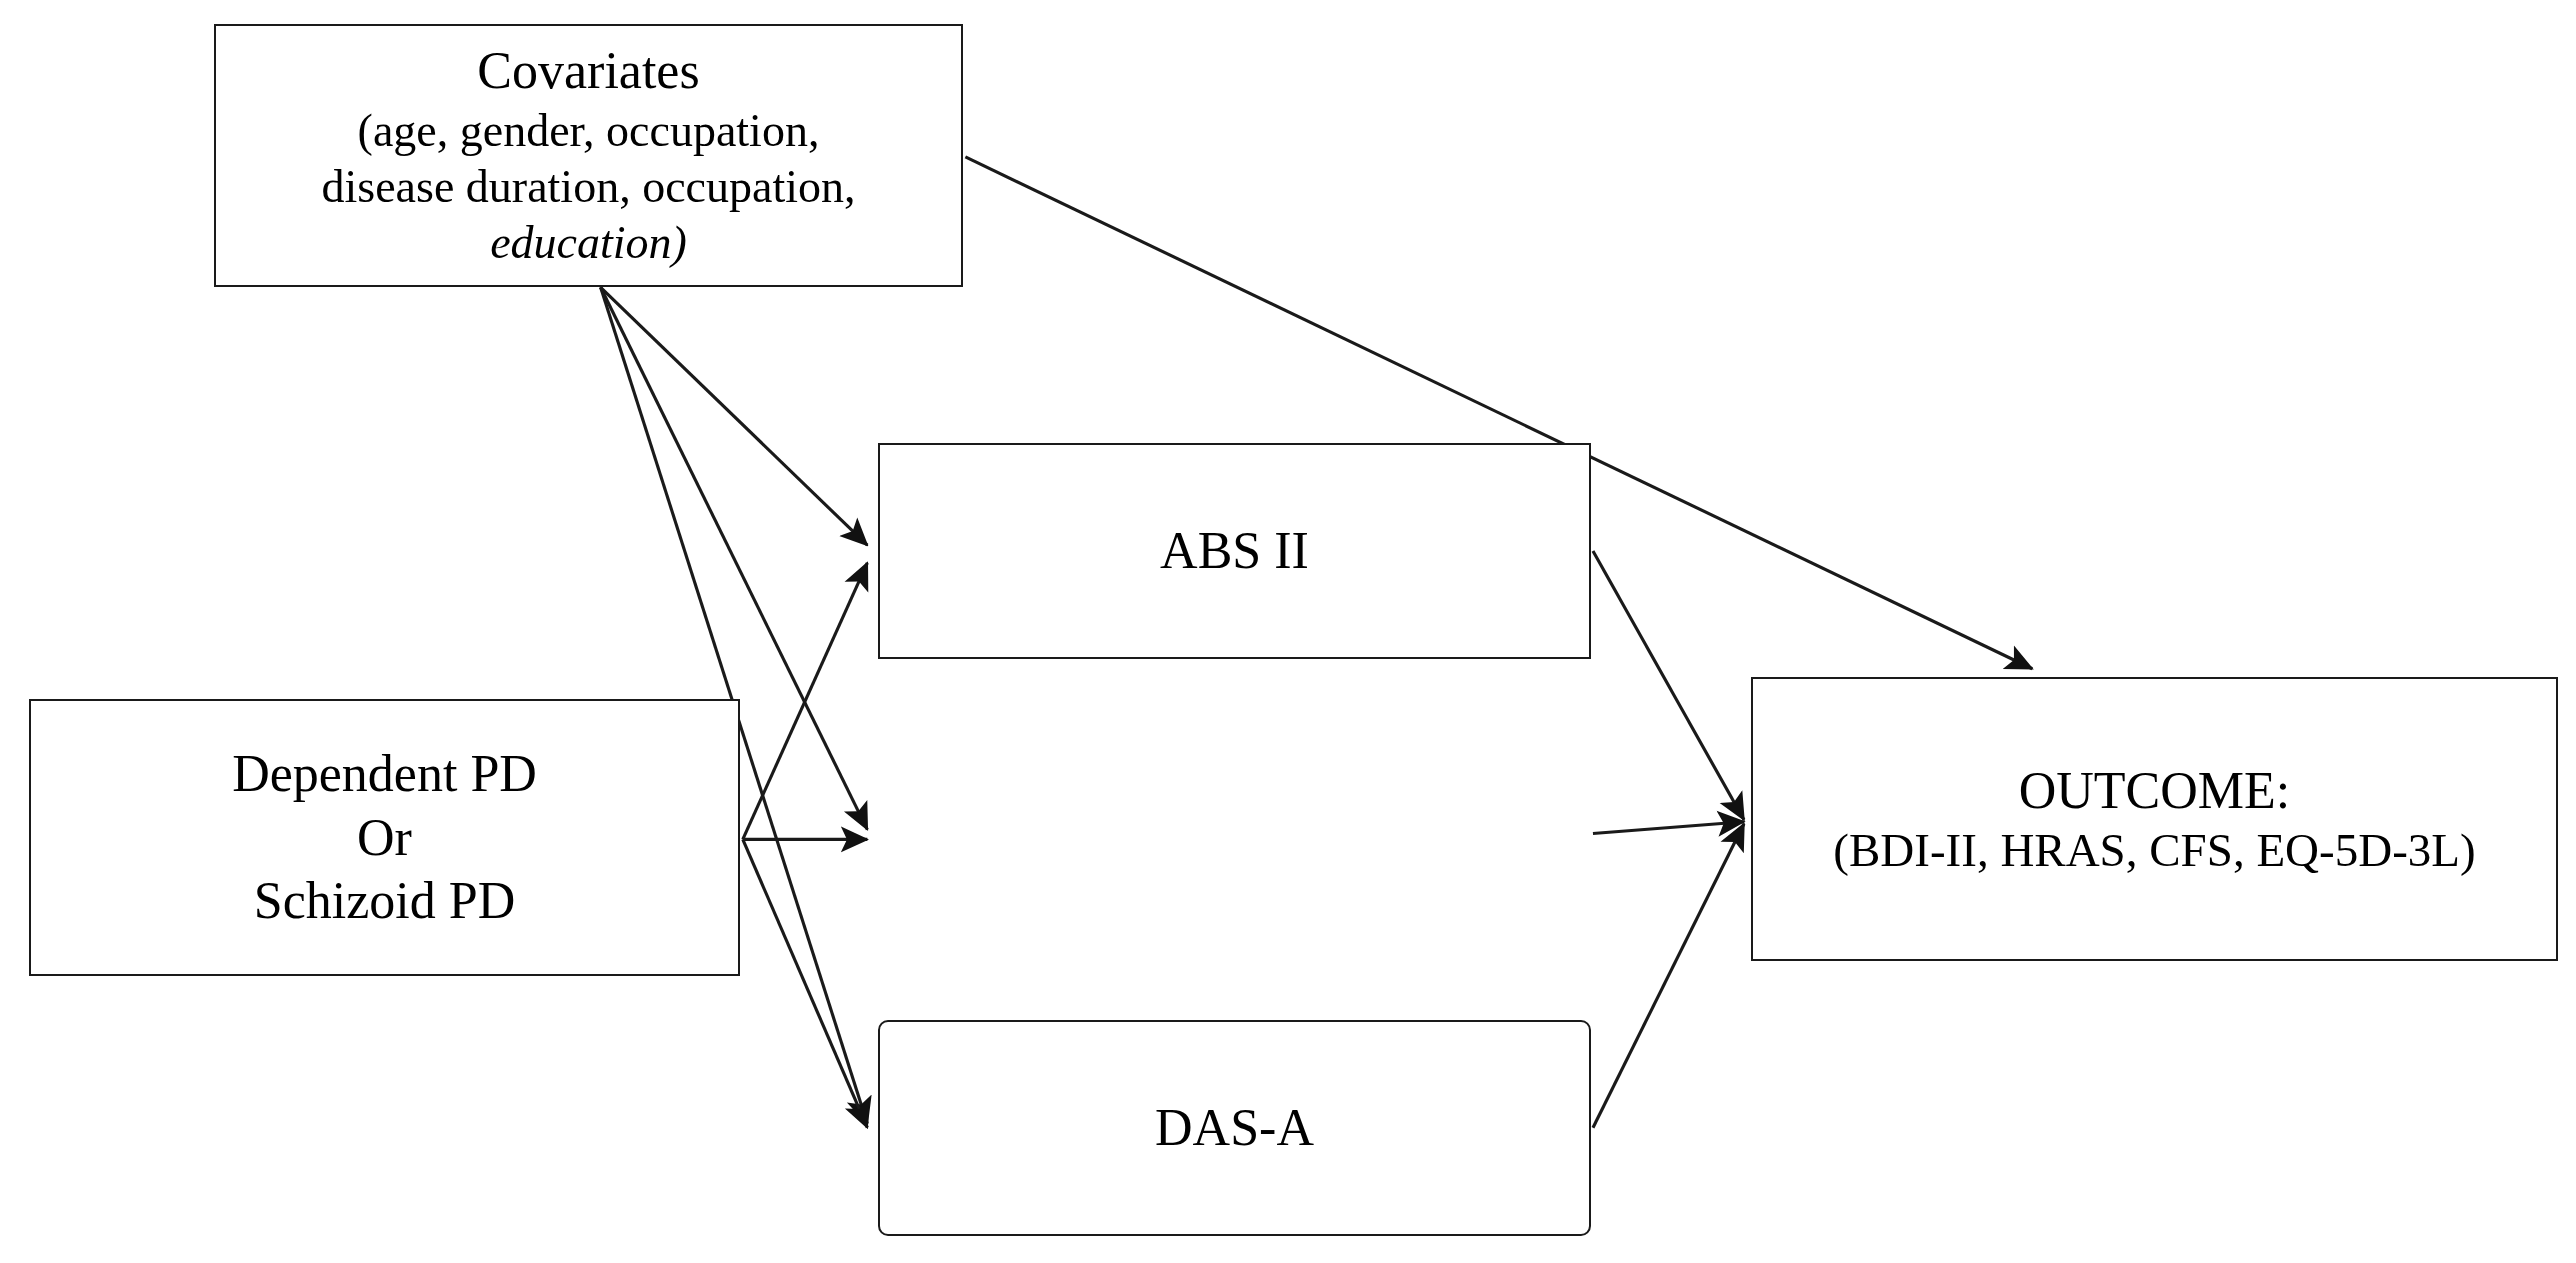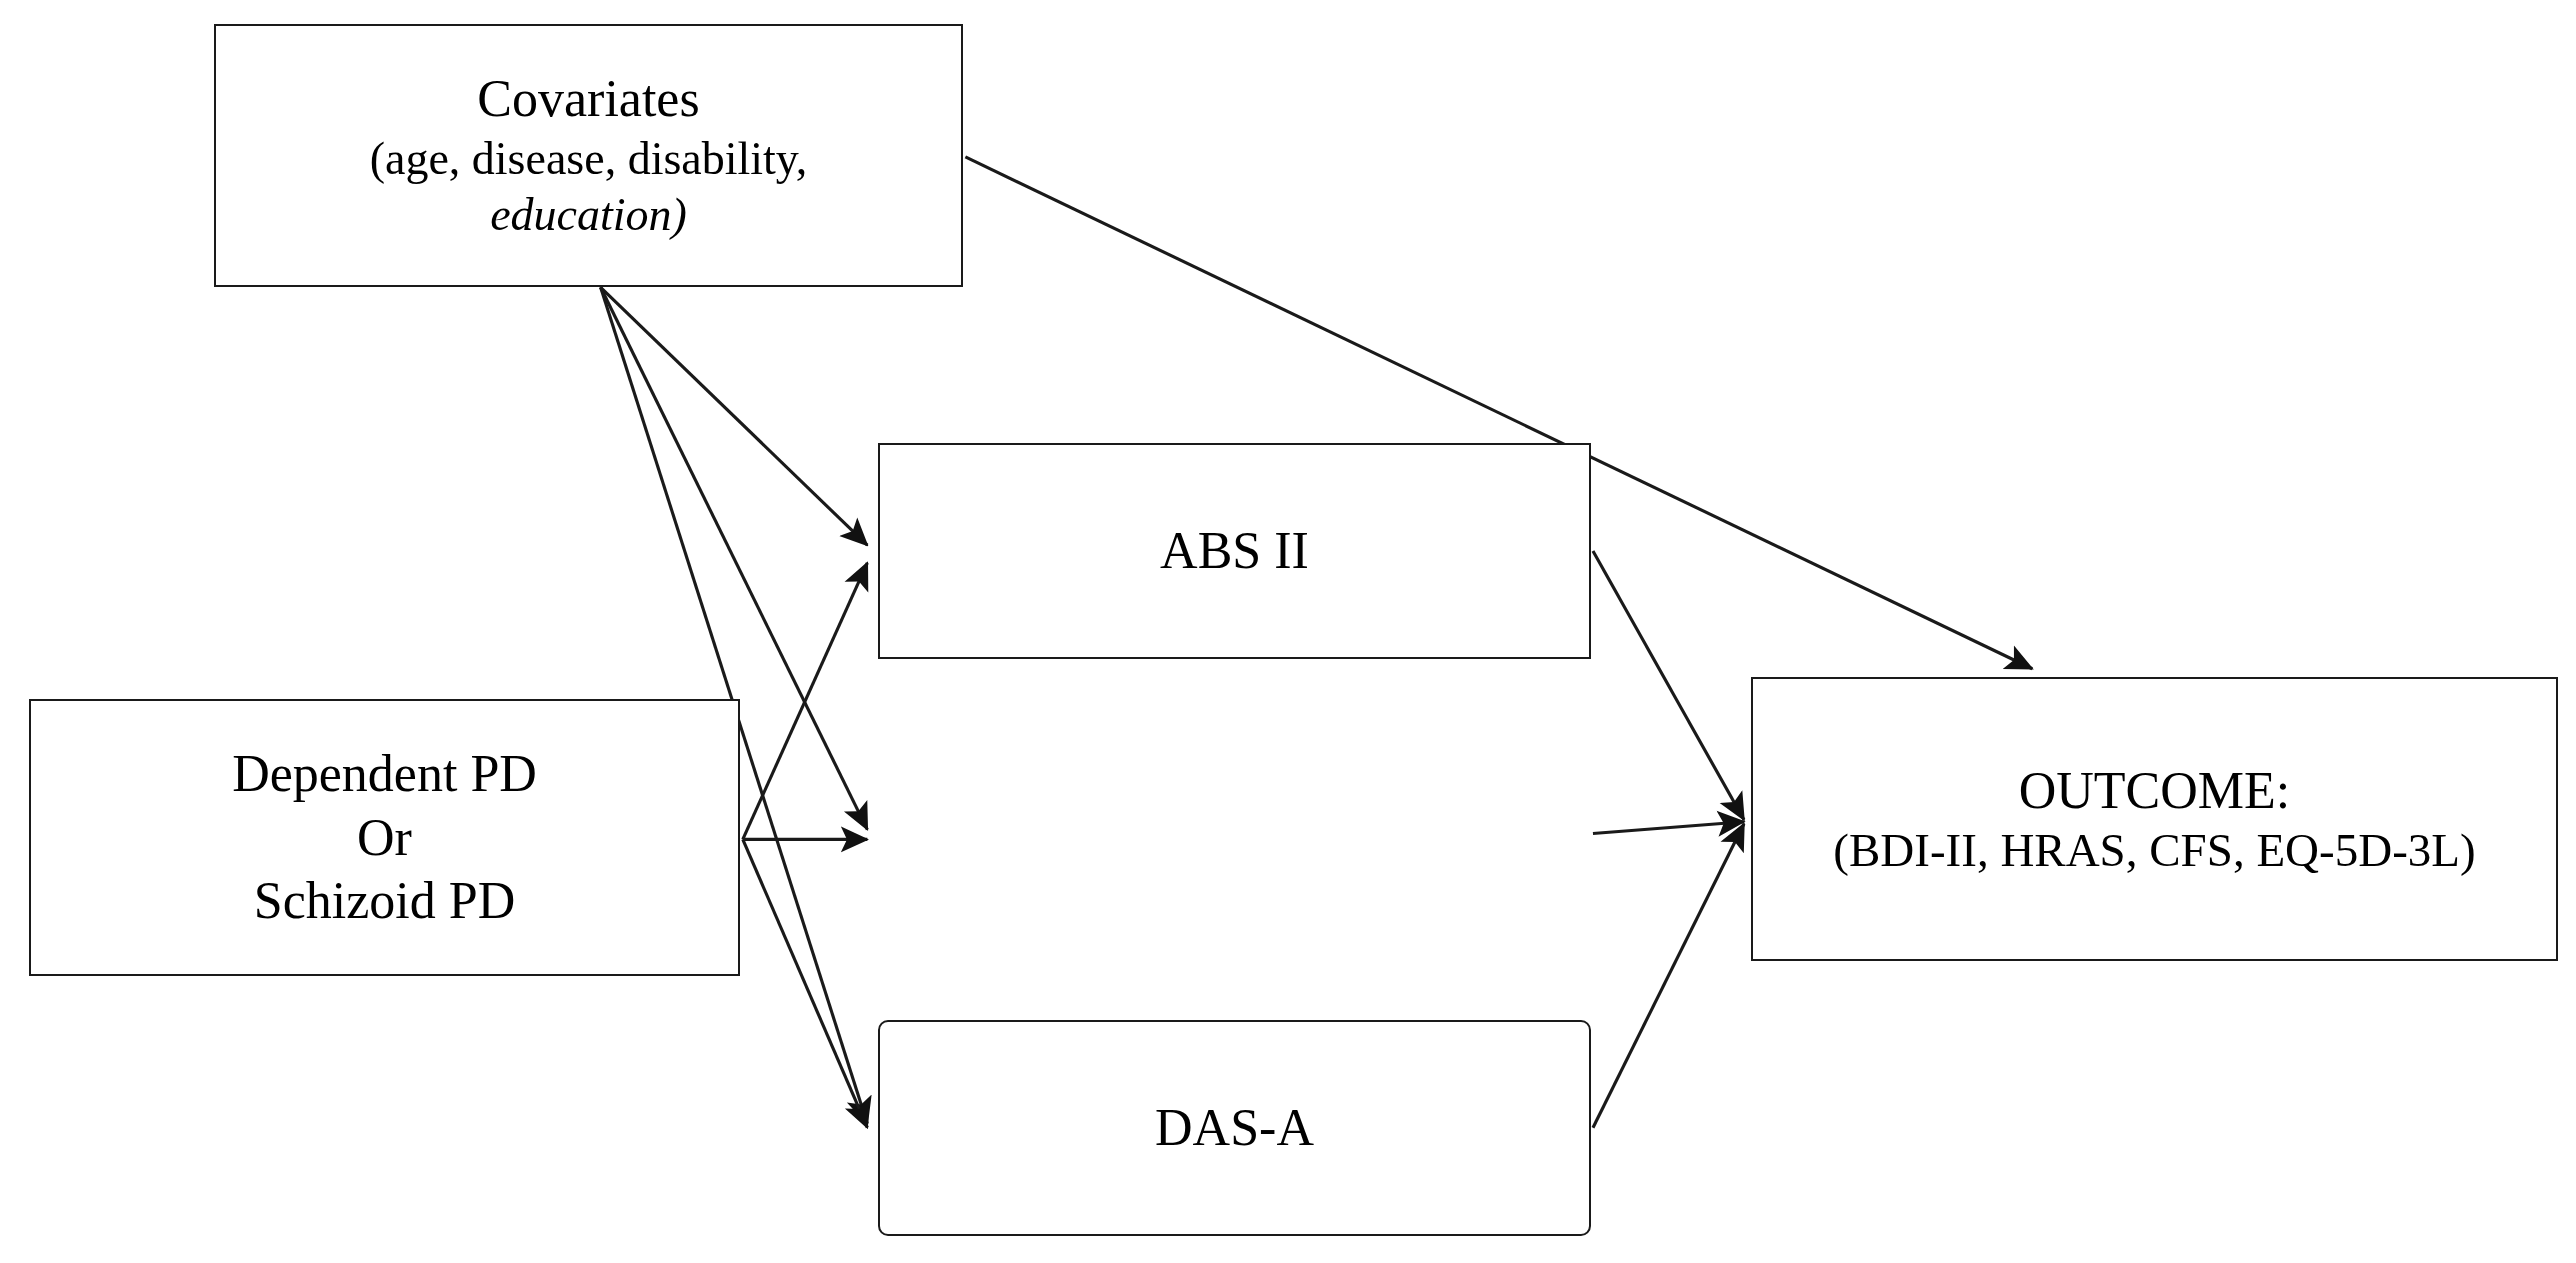--- a/index.html
+++ b/index.html
@@ -107,7 +107,7 @@
 
   <div class="node" id="node-covariates">
     <span class="line1">Covariates</span>
-    <span class="line2">(age, disease, disability,</span>
+    <span class="line2">(age, gender, occupation,</span>
     <span class="line4">education)</span>
   </div>
 

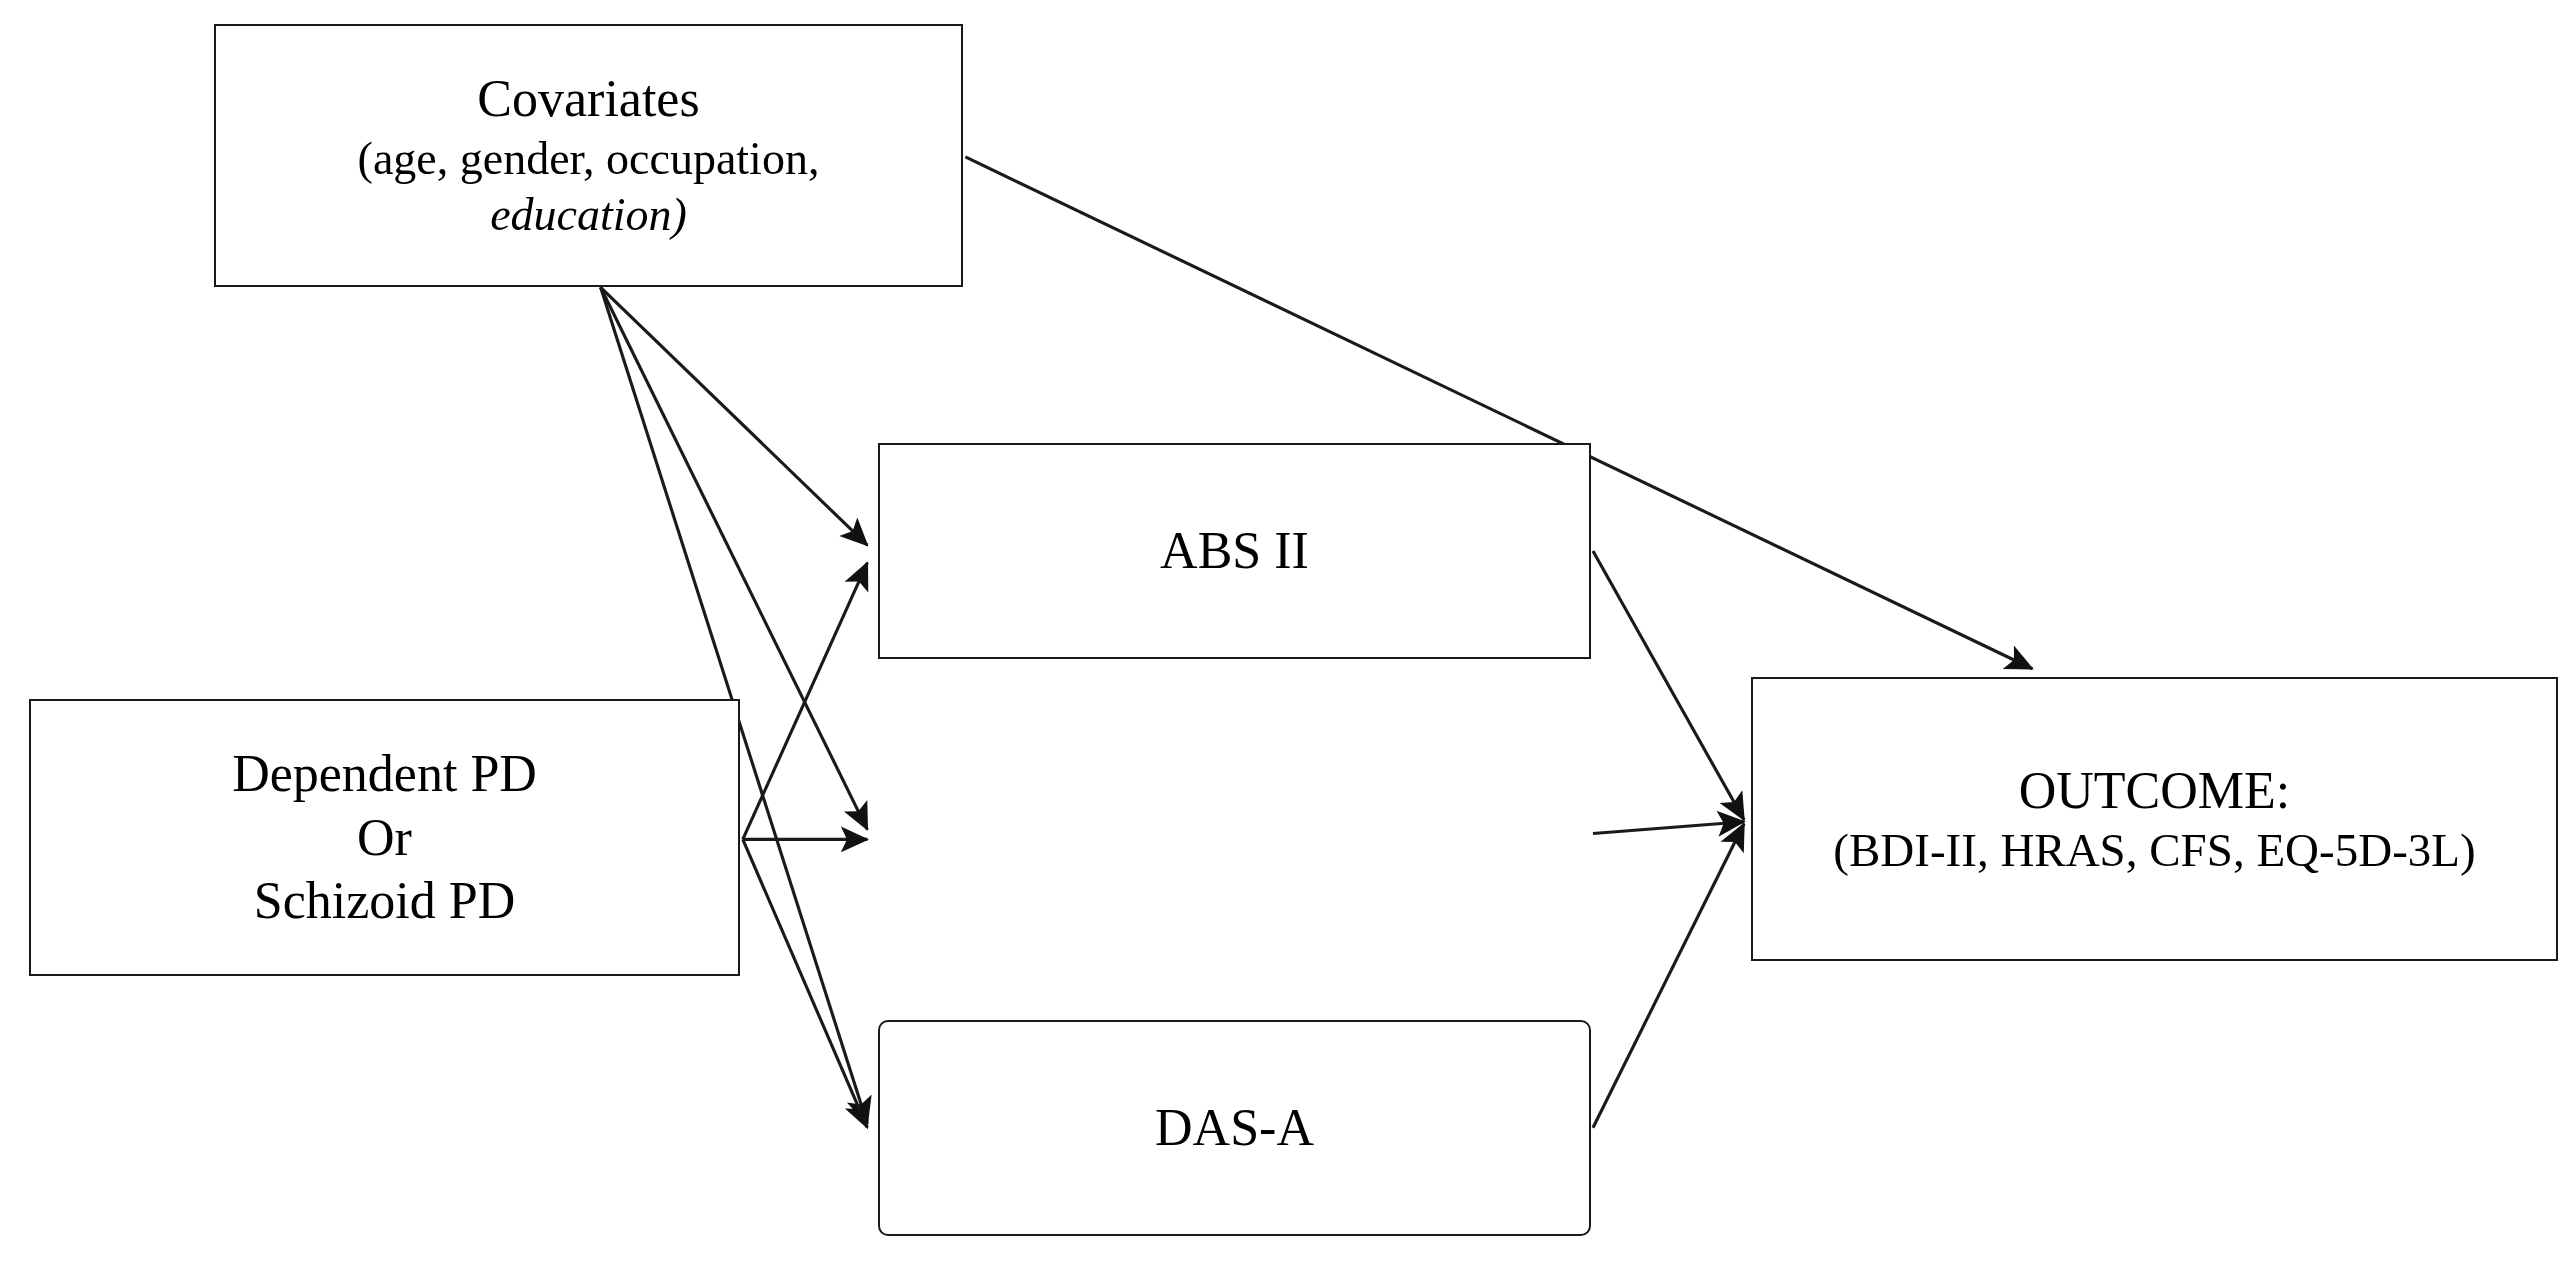--- a/index.html
+++ b/index.html
@@ -108,6 +108,7 @@
   <div class="node" id="node-covariates">
     <span class="line1">Covariates</span>
     <span class="line2">(age, gender, occupation,</span>
+    <span class="line3">disease duration, occupation,</span>
     <span class="line4">education)</span>
   </div>
 

